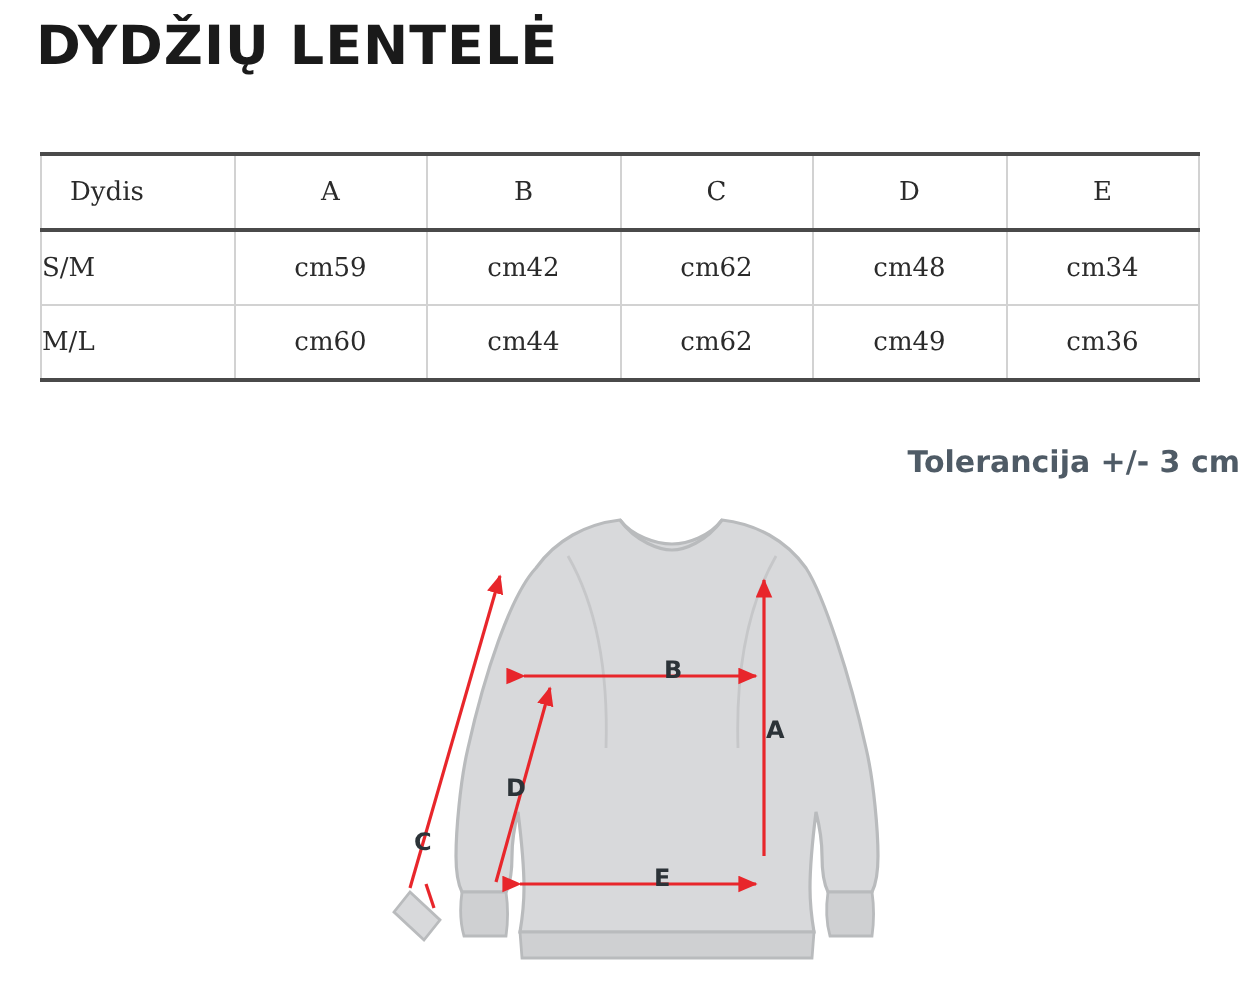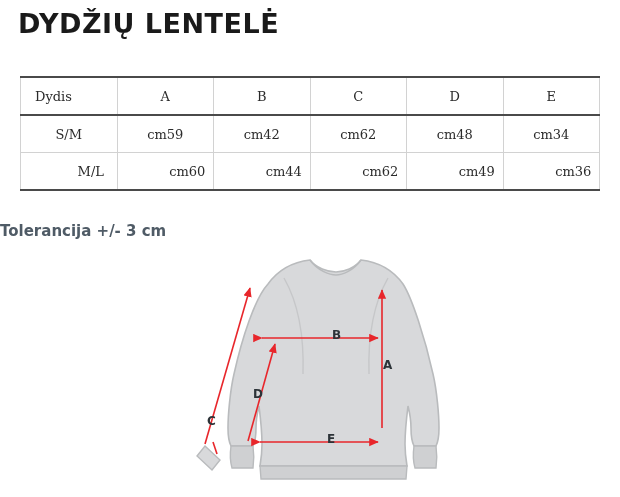--- a/index.html
+++ b/index.html
@@ -62,7 +62,7 @@
     padding-left: 14px;
   }
   table.size-table tbody td.col-label {
-    text-align: center;
+    text-align: left;
   }
   table.size-table tbody tr:last-child td {
     border-bottom: 2px solid #4a4a4a;

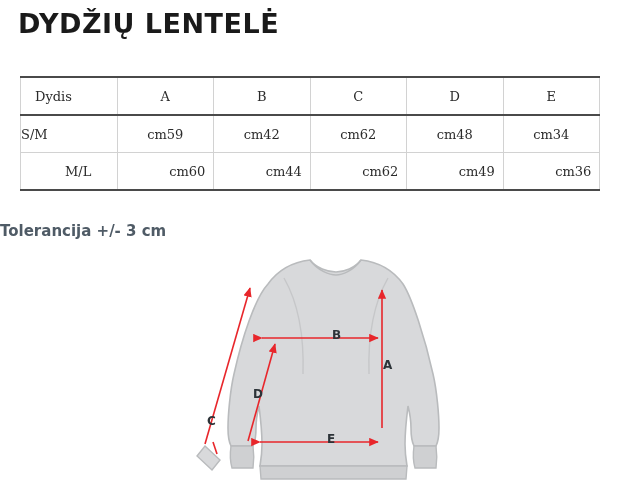--- a/index.html
+++ b/index.html
@@ -66,7 +66,6 @@
   }
   table.size-table tbody tr:last-child td {
     border-bottom: 2px solid #4a4a4a;
-    padding-left: 44px;
   }
   .tolerance {
     position: absolute;

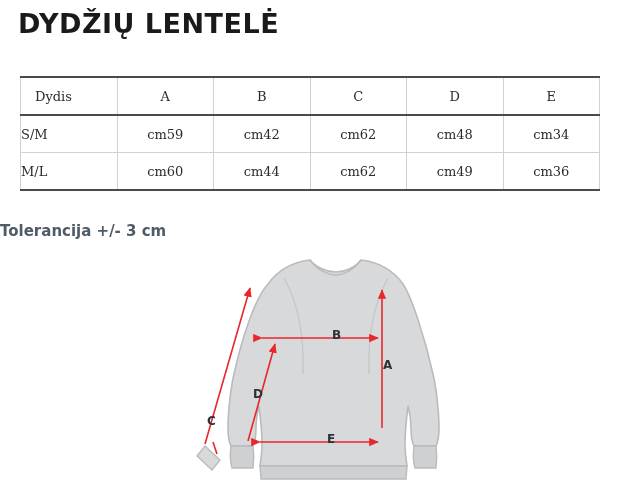--- a/index.html
+++ b/index.html
@@ -72,7 +72,7 @@
     top: 222px;
     left: 0;
     width: 620px;
-    text-align: left;
+    text-align: right;
     font-size: 15px;
     font-weight: bold;
     color: #4f5b66;

